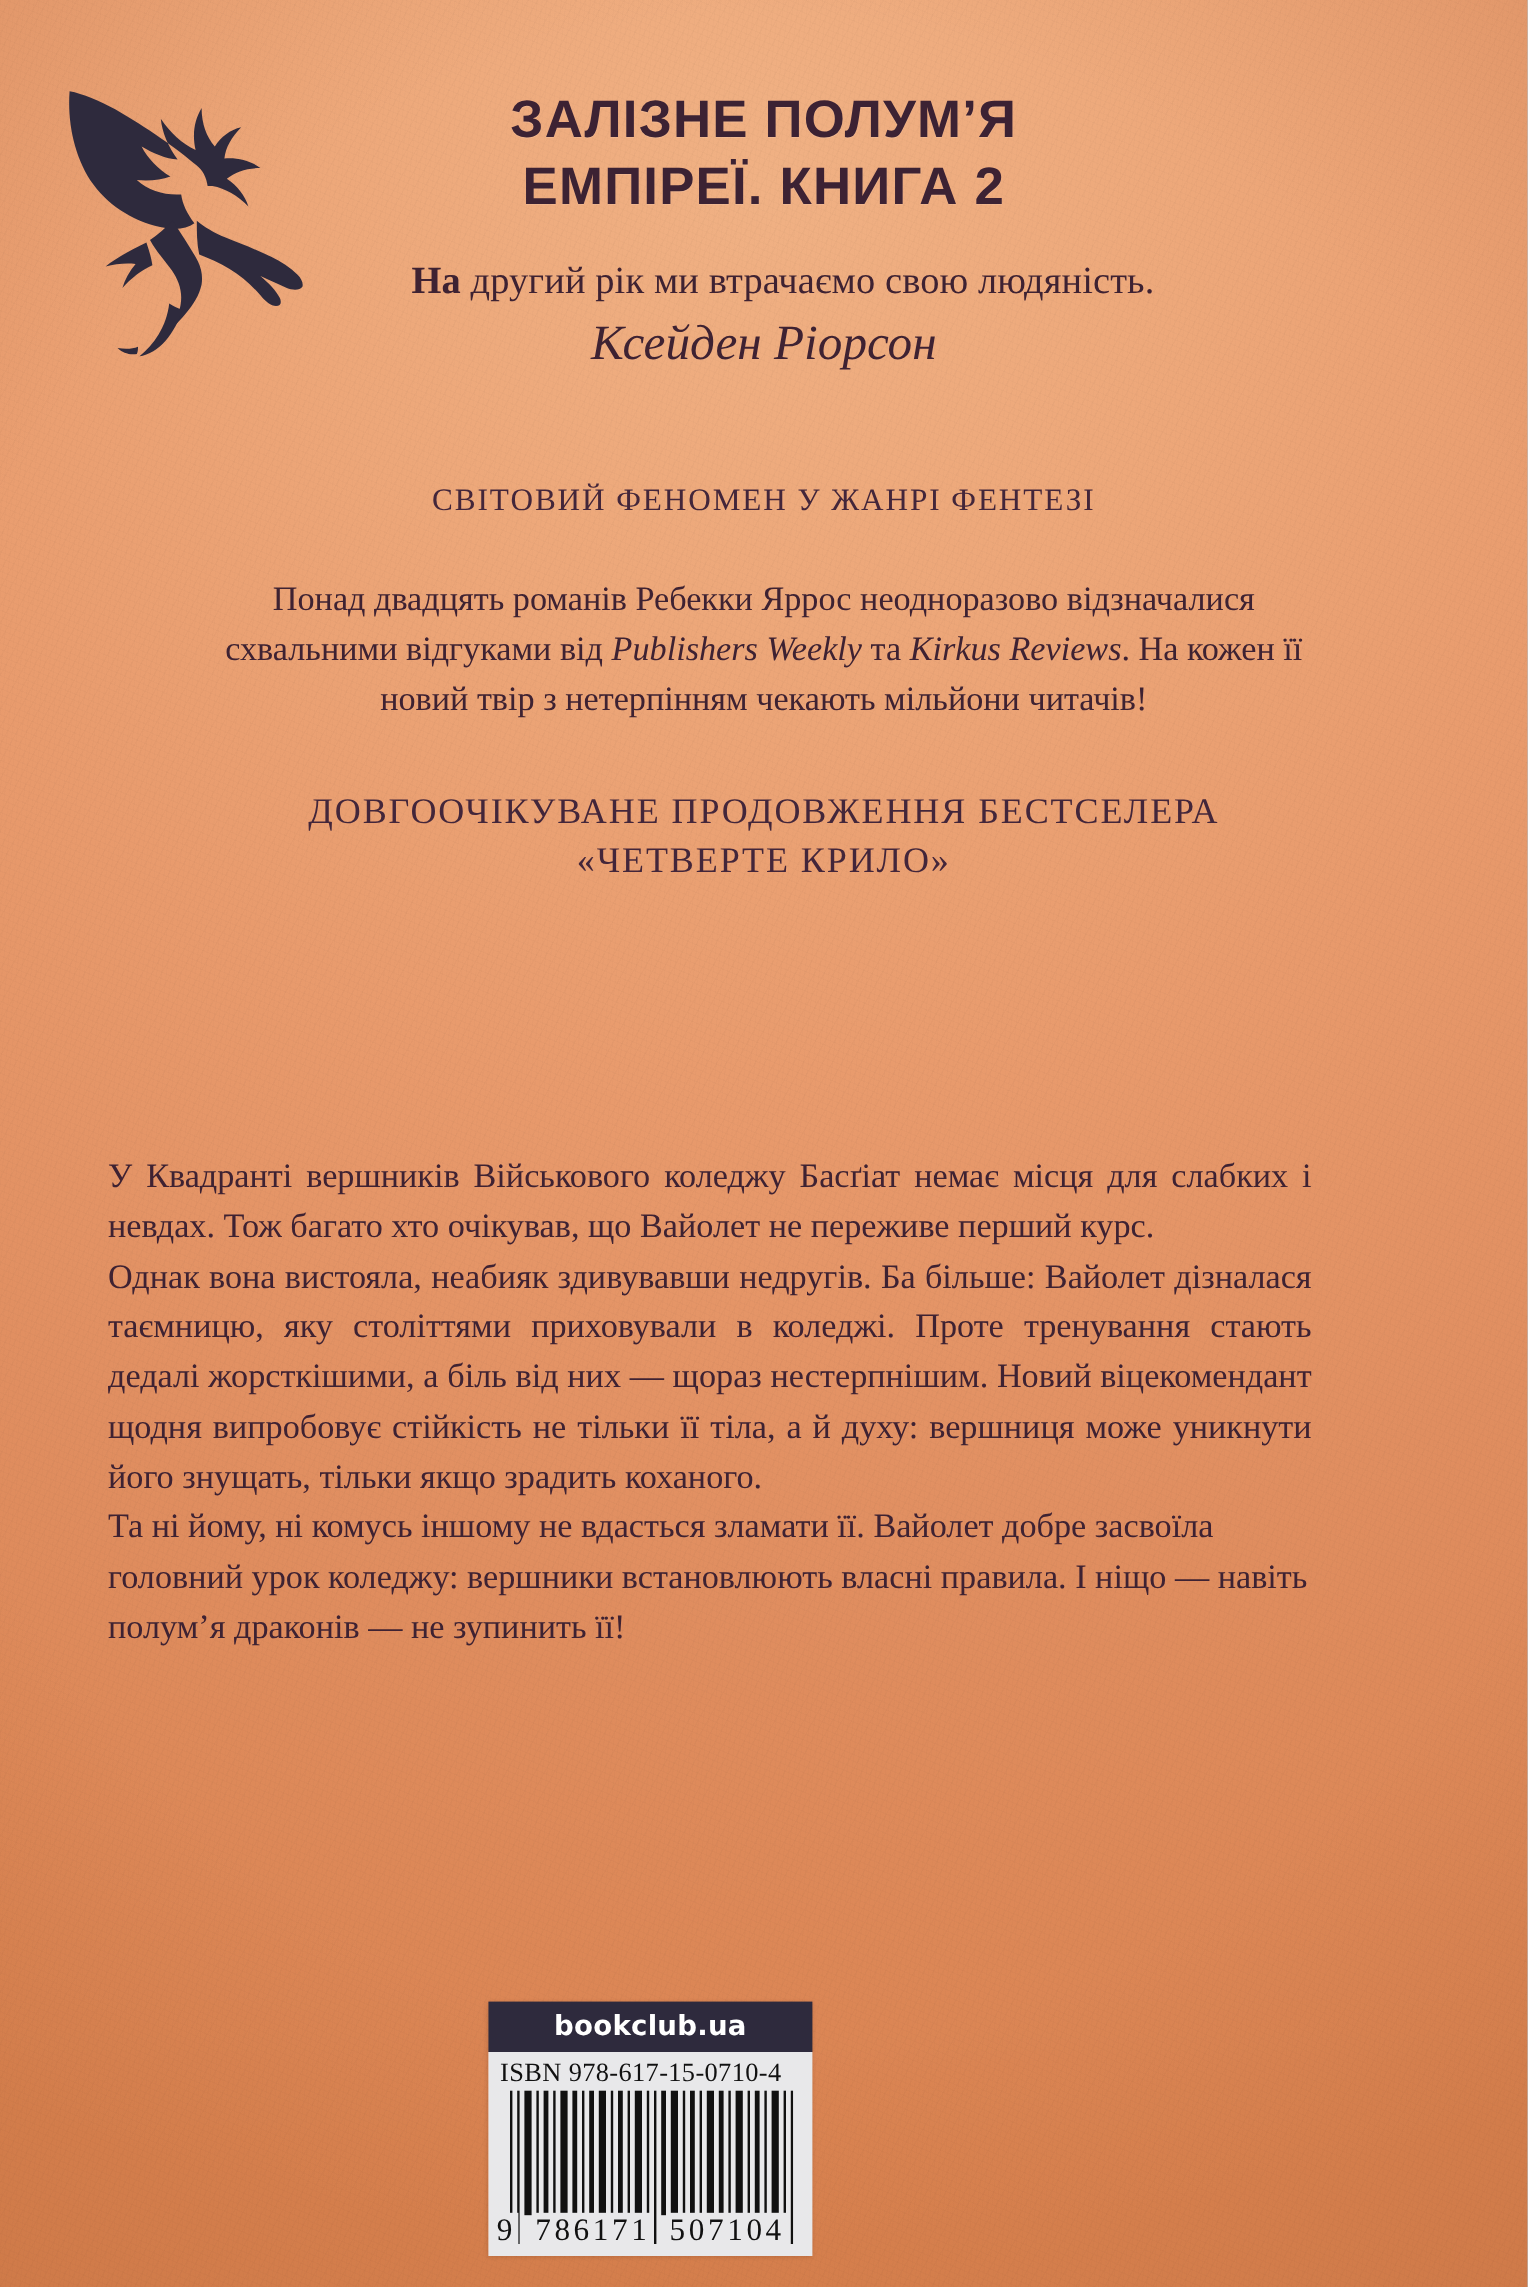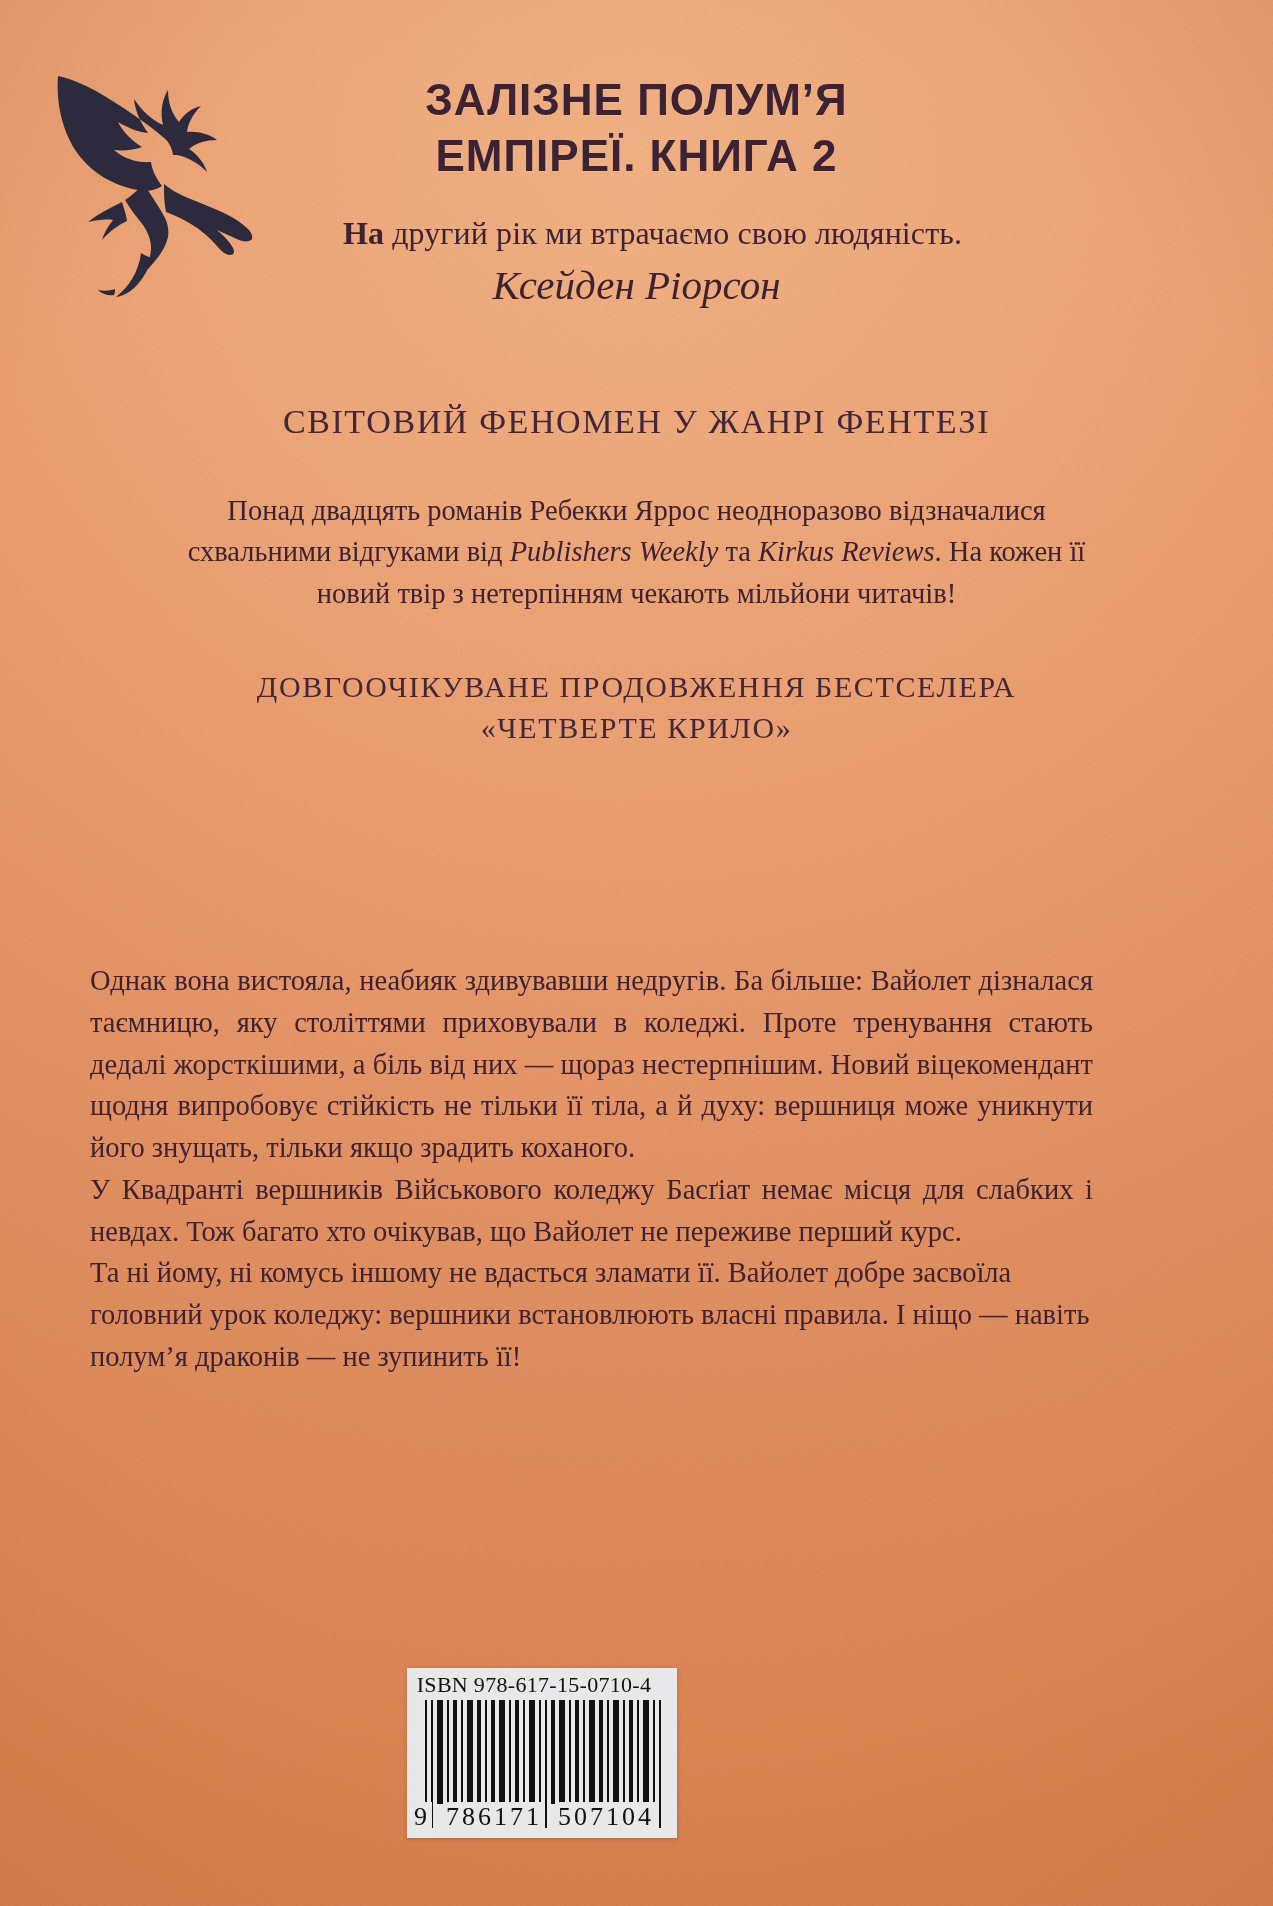--- a/index.html
+++ b/index.html
@@ -97,7 +97,7 @@
     z-index: 4;
   }
   .promo-head {
-    font-size: 34px;
+    font-size: 26px;
     letter-spacing: 1.6px;
     line-height: 1.28;
     color: #43263a;

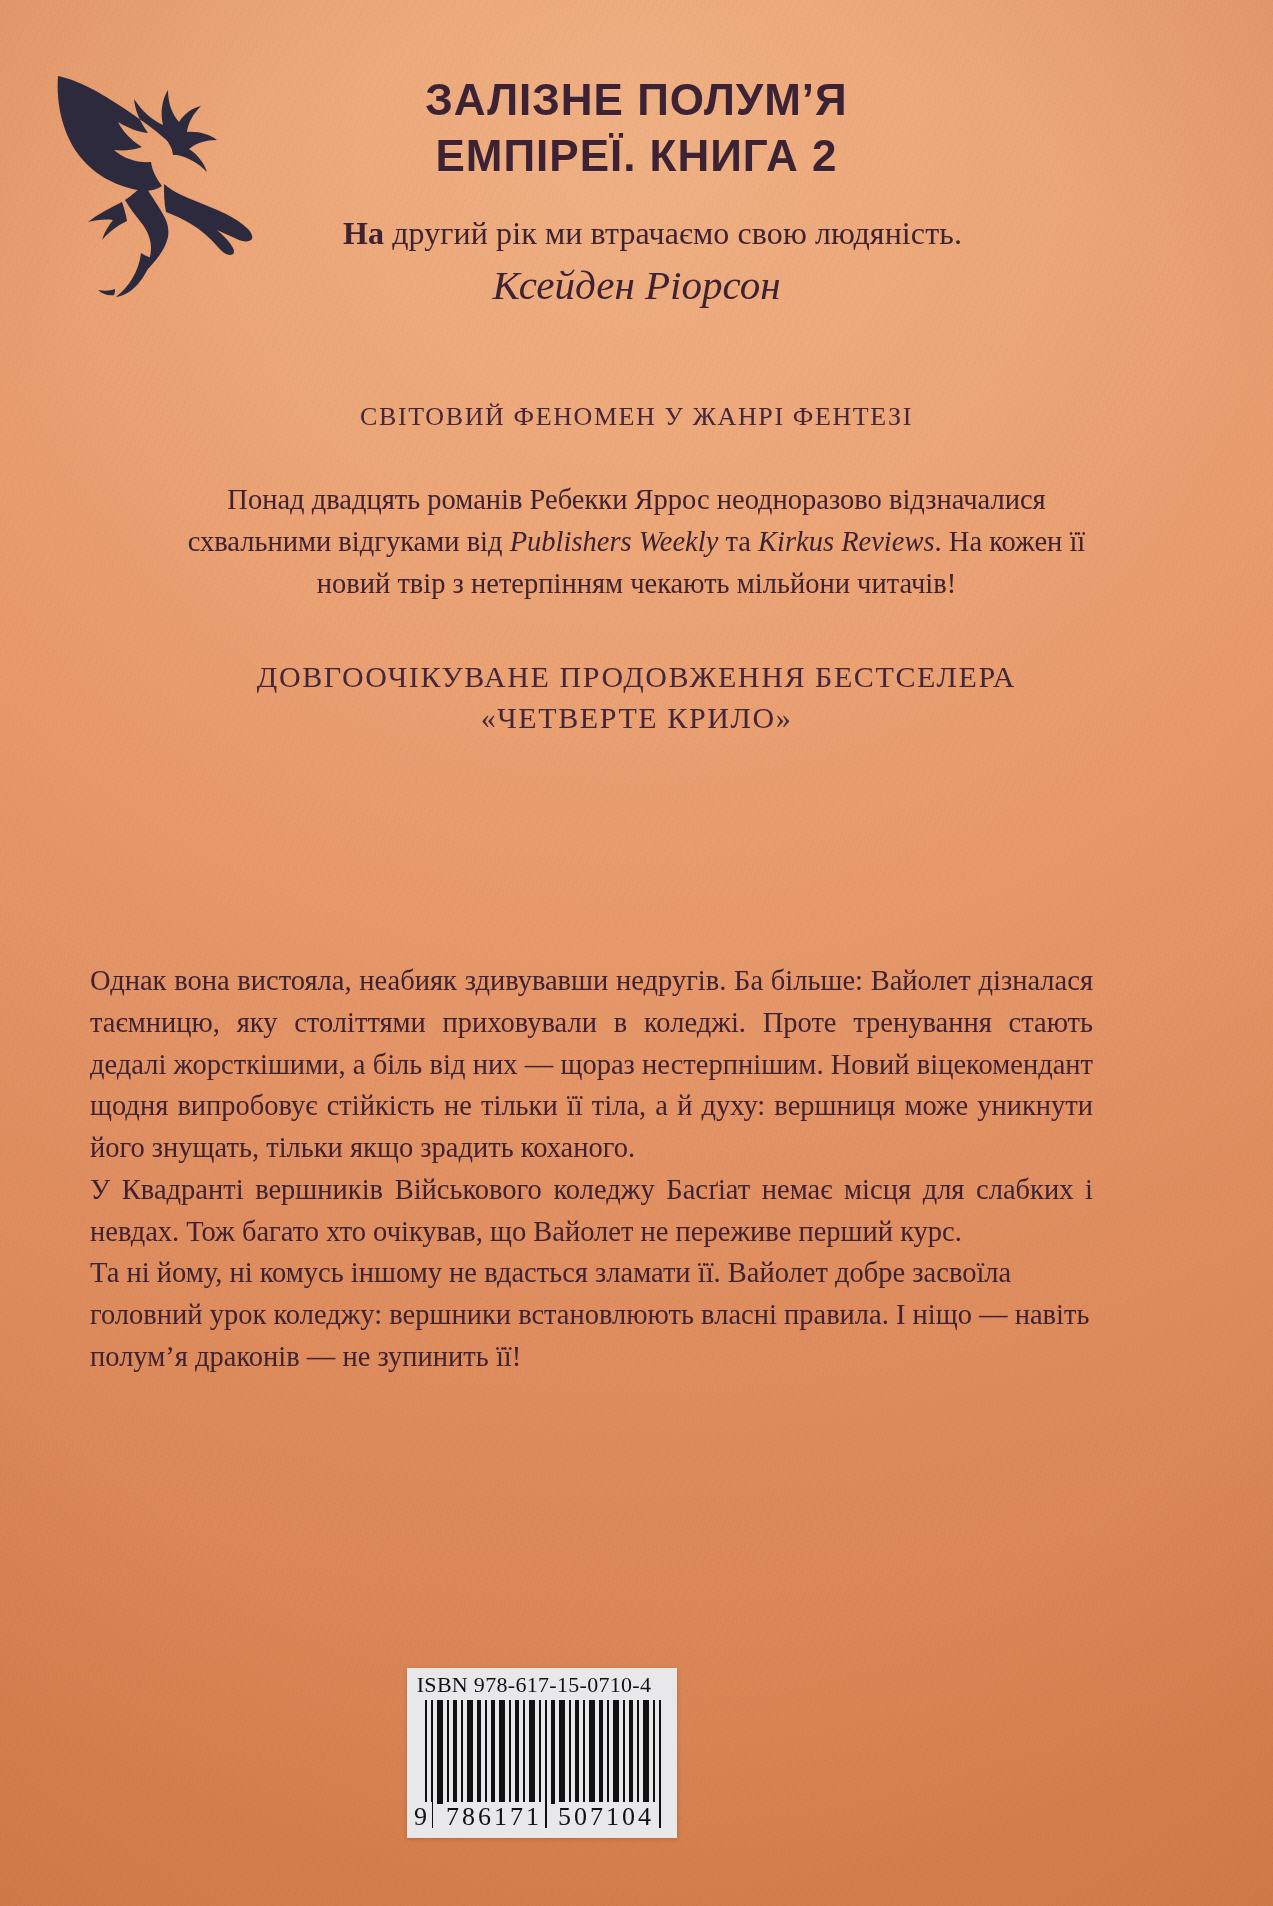--- a/index.html
+++ b/index.html
@@ -249,8 +249,8 @@
   </div>
 
   <div class="blurb">
+    <p>У Квадранті вершників Військового коледжу Басґіат немає місця для слабких і невдах. Тож багато хто очікував, що Вайолет не переживе перший курс.</p>
     <p>Однак вона вистояла, неабияк здивувавши недругів. Ба більше: Вайолет дізналася таємницю, яку століттями приховували в коледжі. Проте тренування стають дедалі жорсткішими, а біль від них — щораз нестерпнішим. Новий віцекомендант щодня випробовує стійкість не тільки її тіла, а й духу: вершниця може уникнути його знущать, тільки якщо зрадить коханого.</p>
-    <p>У Квадранті вершників Військового коледжу Басґіат немає місця для слабких і невдах. Тож багато хто очікував, що Вайолет не переживе перший курс.</p>
     <p class="last-free">Та ні йому, ні комусь іншому не вдасться зламати її. Вайолет добре засвоїла головний урок коледжу: вершники встановлюють власні правила. І ніщо — навіть полум’я драконів — не зупинить її!</p>
   </div>
 

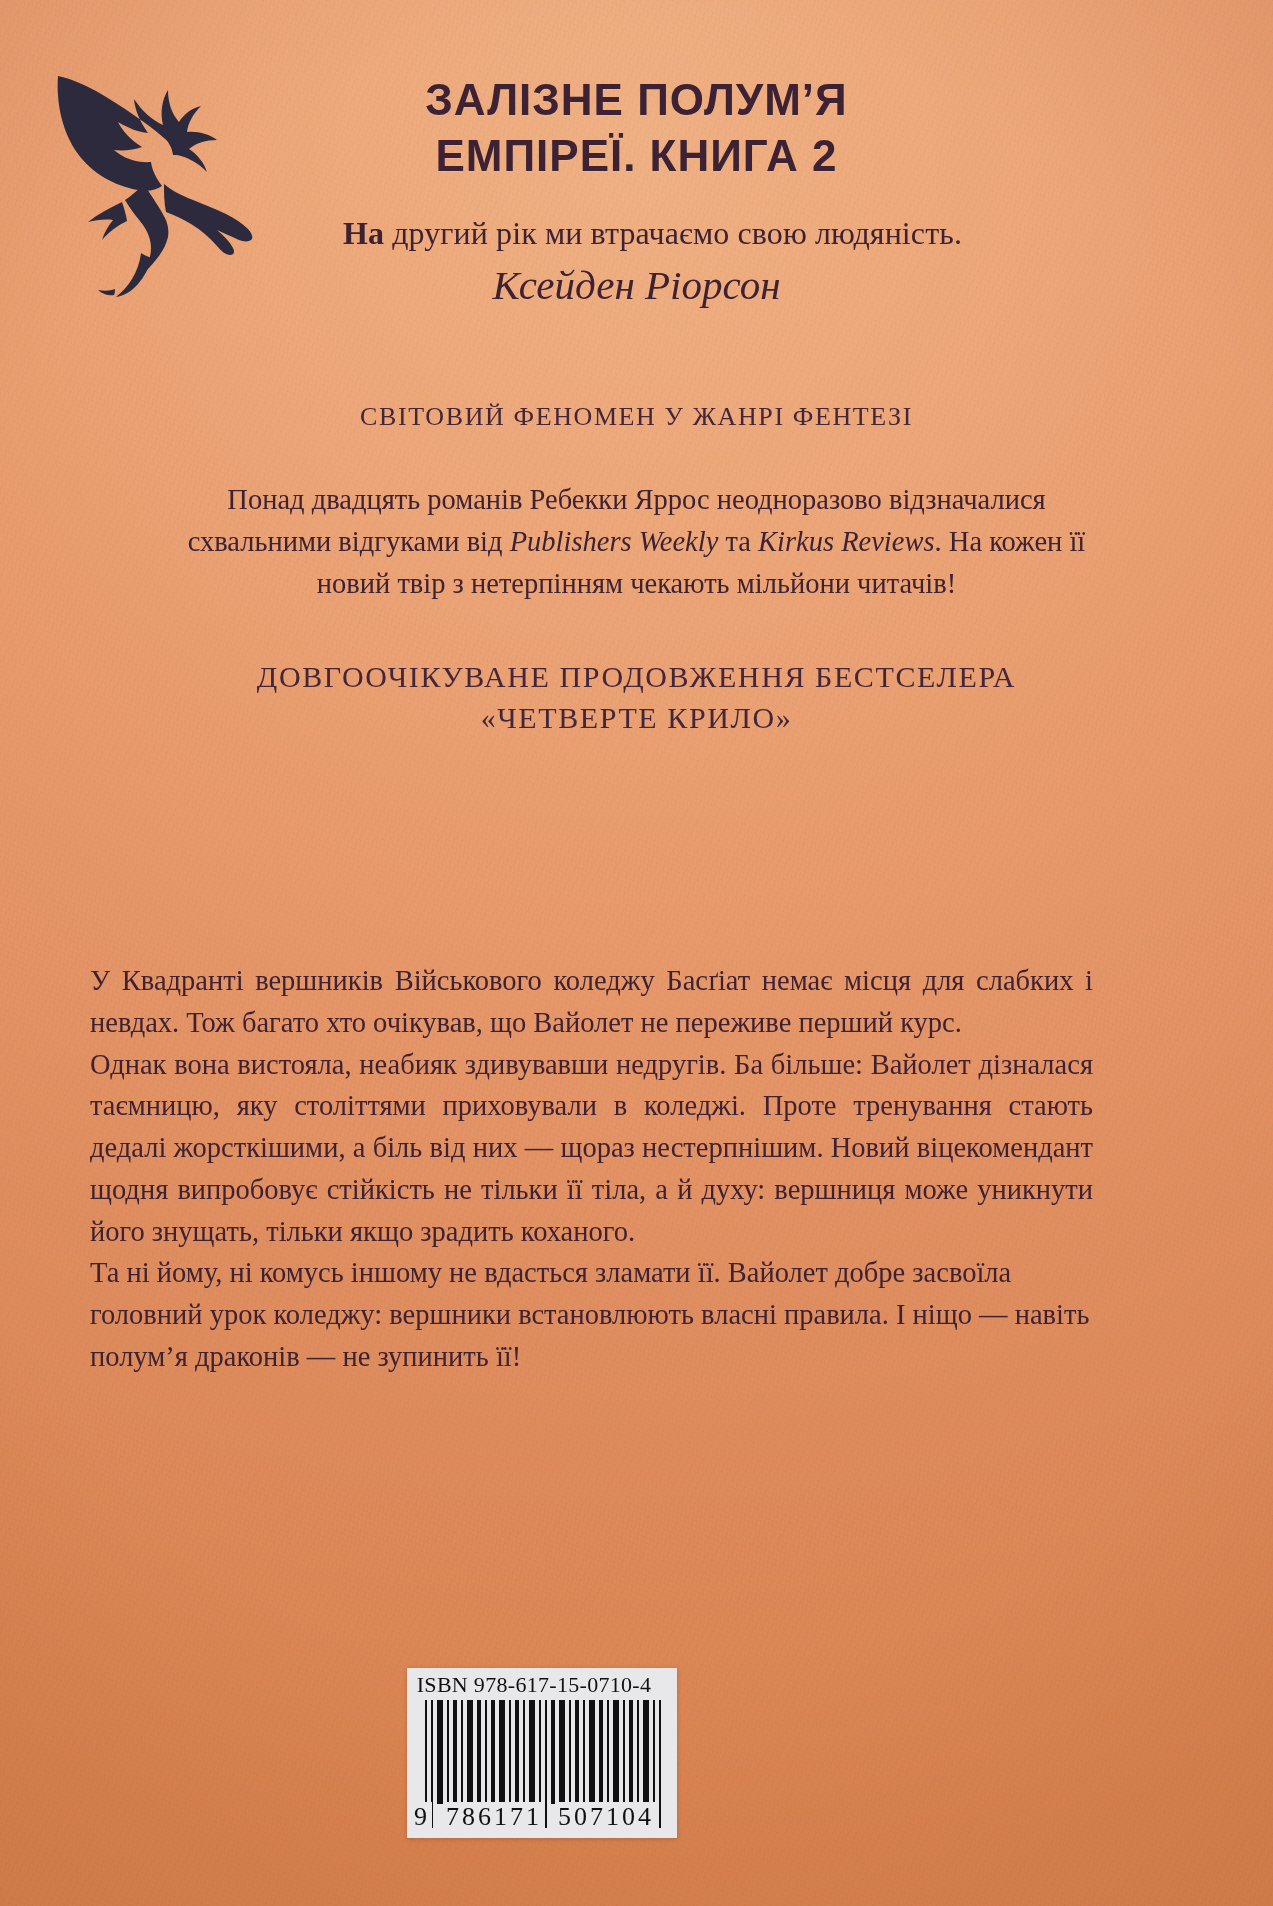--- a/index.html
+++ b/index.html
@@ -255,6 +255,9 @@
   </div>
 
   <div id="barcode-block">
+    <div id="bc-brandbar">
+      <span id="bc-brand">bookclub.ua</span>
+    </div>
     <div id="bc-white">
       <div id="bc-isbn">ISBN 978-617-15-0710-4</div>
       <svg id="bc-bars" viewBox="0 0 240 128" preserveAspectRatio="none" xmlns="http://www.w3.org/2000/svg">

